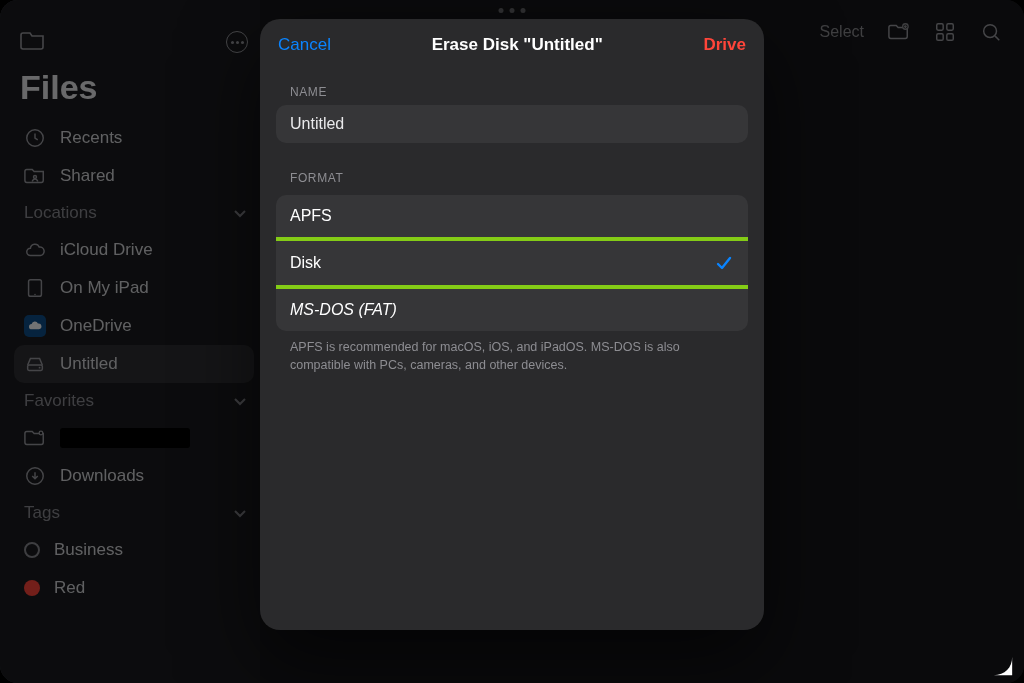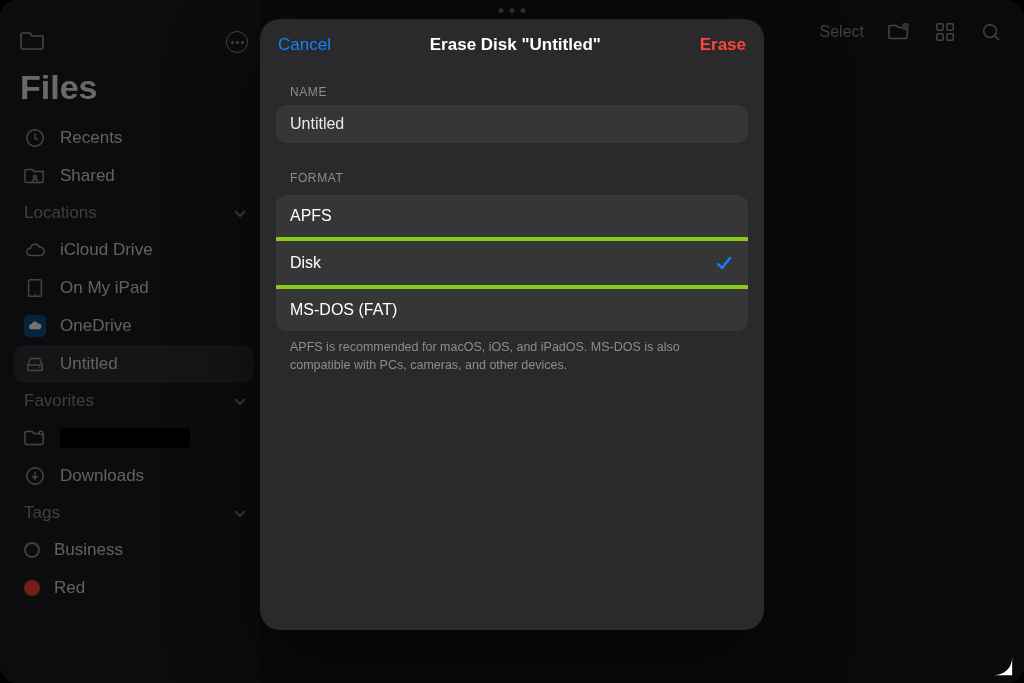--- a/index.html
+++ b/index.html
@@ -275,7 +275,7 @@
     <div class="modal-header">
       <span class="m-cancel">Cancel</span>
       <span class="m-title">Erase Disk "Untitled"</span>
-      <span class="m-erase">Erase</span>
+      <span class="m-erase">Drive</span>
     </div>
     <div class="modal-body">
       <div class="field-label">NAME</div>

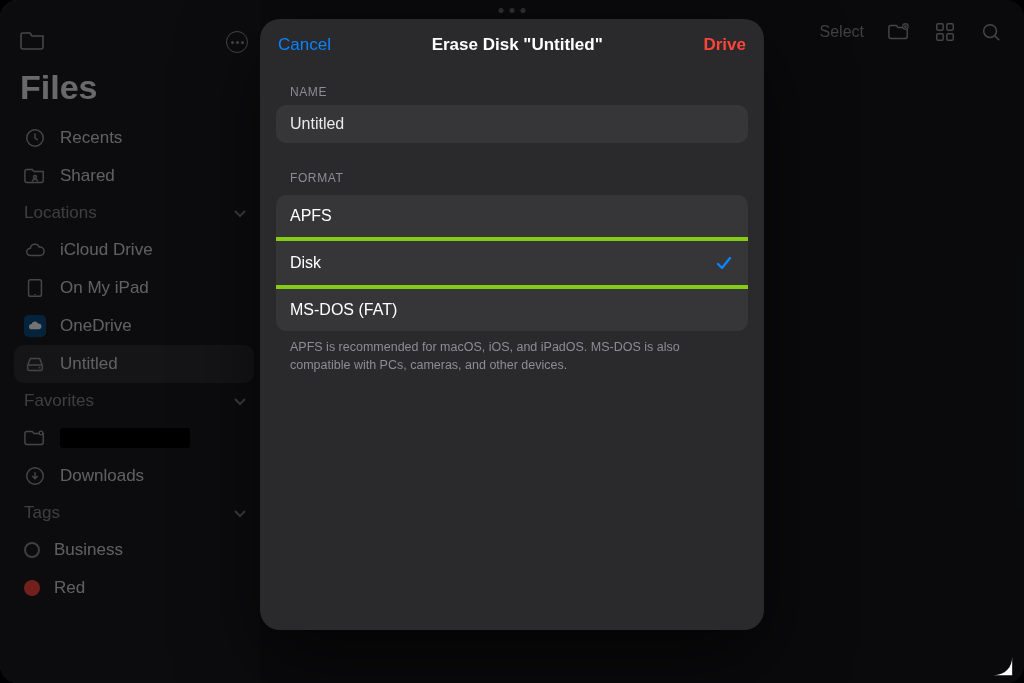--- a/index.html
+++ b/index.html
@@ -103,7 +103,7 @@
     padding: 12px 14px 12px 14px; color:#ffffff; font-size: 16px;
     border-bottom: 4px solid #84cc16; cursor:pointer;
   }
-  .format-row:last-child { border-bottom: none; }
+  .format-row:last-child { border-bottom: none; font-style: italic; }
   .check { width: 20px; height: 20px; }
   .check path { stroke:#0a84ff; stroke-width:2.4; fill:none; stroke-linecap:round; stroke-linejoin:round; }
   .format-help {

